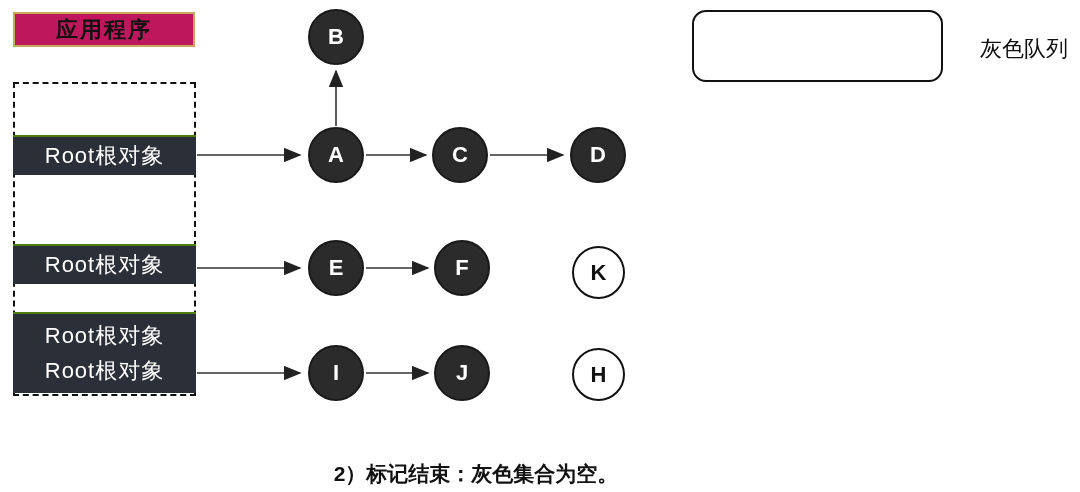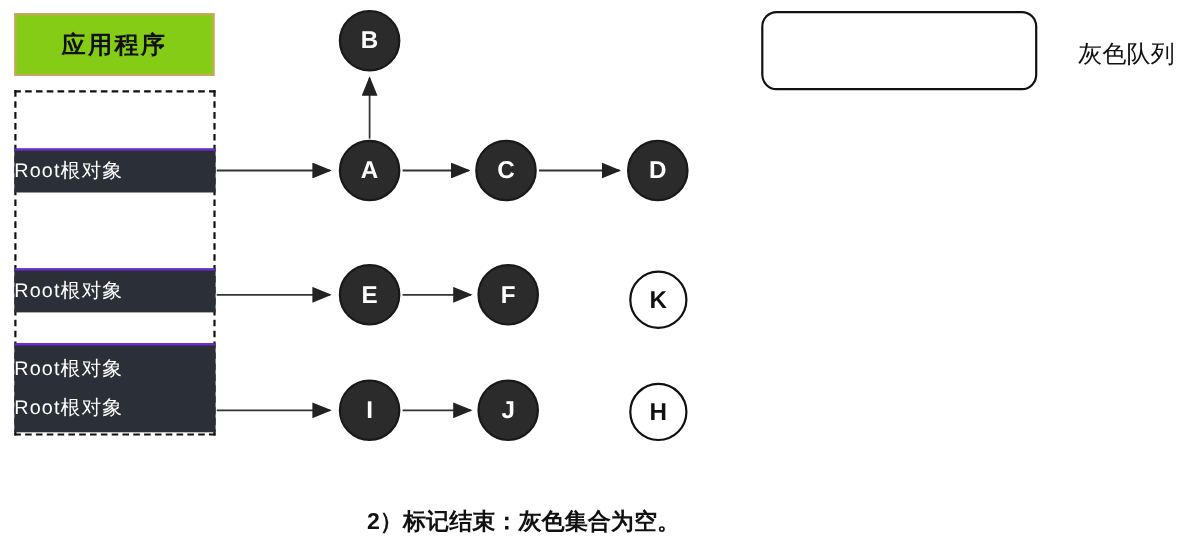--- a/index.html
+++ b/index.html
@@ -19,8 +19,8 @@
   .app-box {
     position: absolute;
     left: 13px; top: 12px;
-    width: 182px; height: 57px;
-    background: #84cc16;
+    width: 182px; height: 35px;
+    background: #be185d;
     border: 2px solid #c9a85c;
     box-sizing: border-box;
     display: flex; align-items: center; justify-content: center;

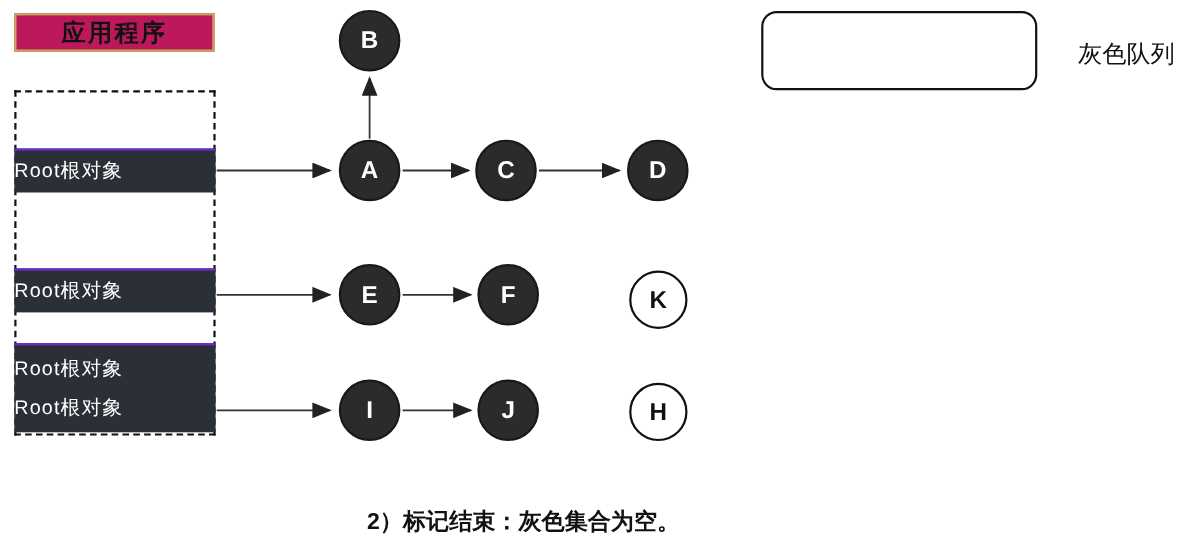--- a/index.html
+++ b/index.html
@@ -43,12 +43,12 @@
     left: 13px;
     width: 183px;
     background: #2b2f37;
-    border-top: 2px solid #6d28d9;
+    border-top: 2px solid #4d7c0f;
     box-sizing: border-box;
     display: flex; flex-direction: column;
-    justify-content: center;
+    align-items: center; justify-content: center;
     color: #ffffff;
-    font-size: 18px;
+    font-size: 22px;
     font-weight: 500;
     letter-spacing: 1px;
   }

